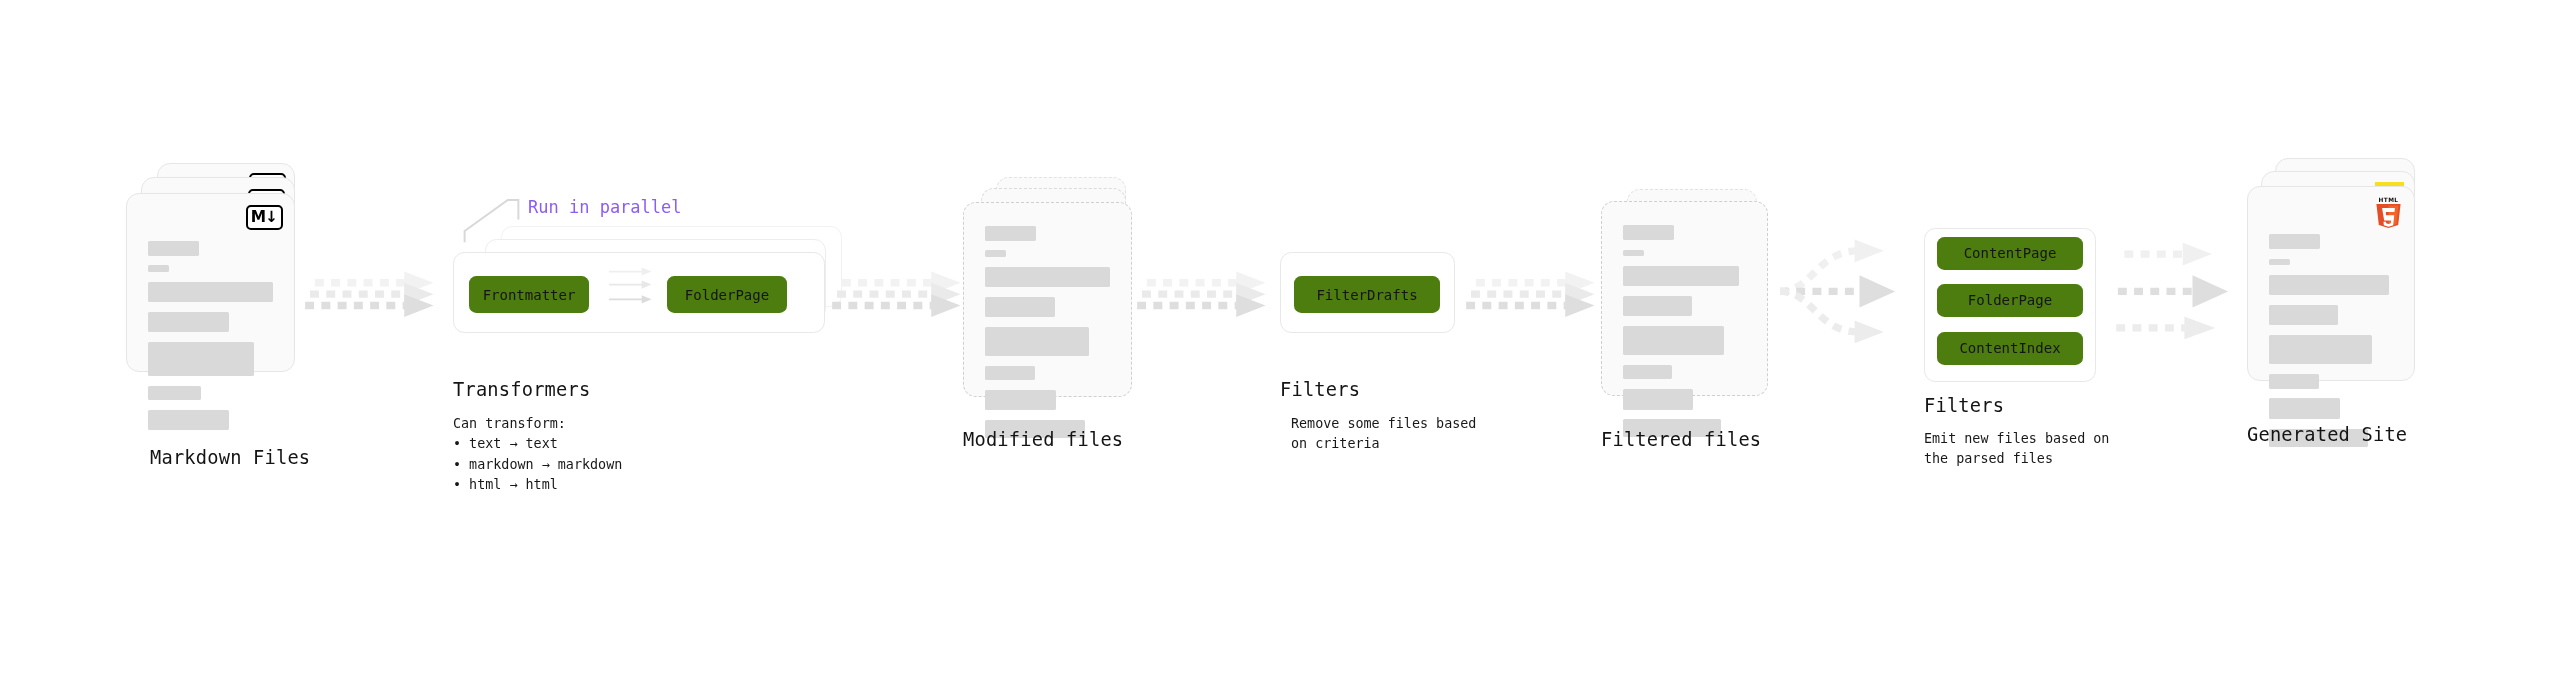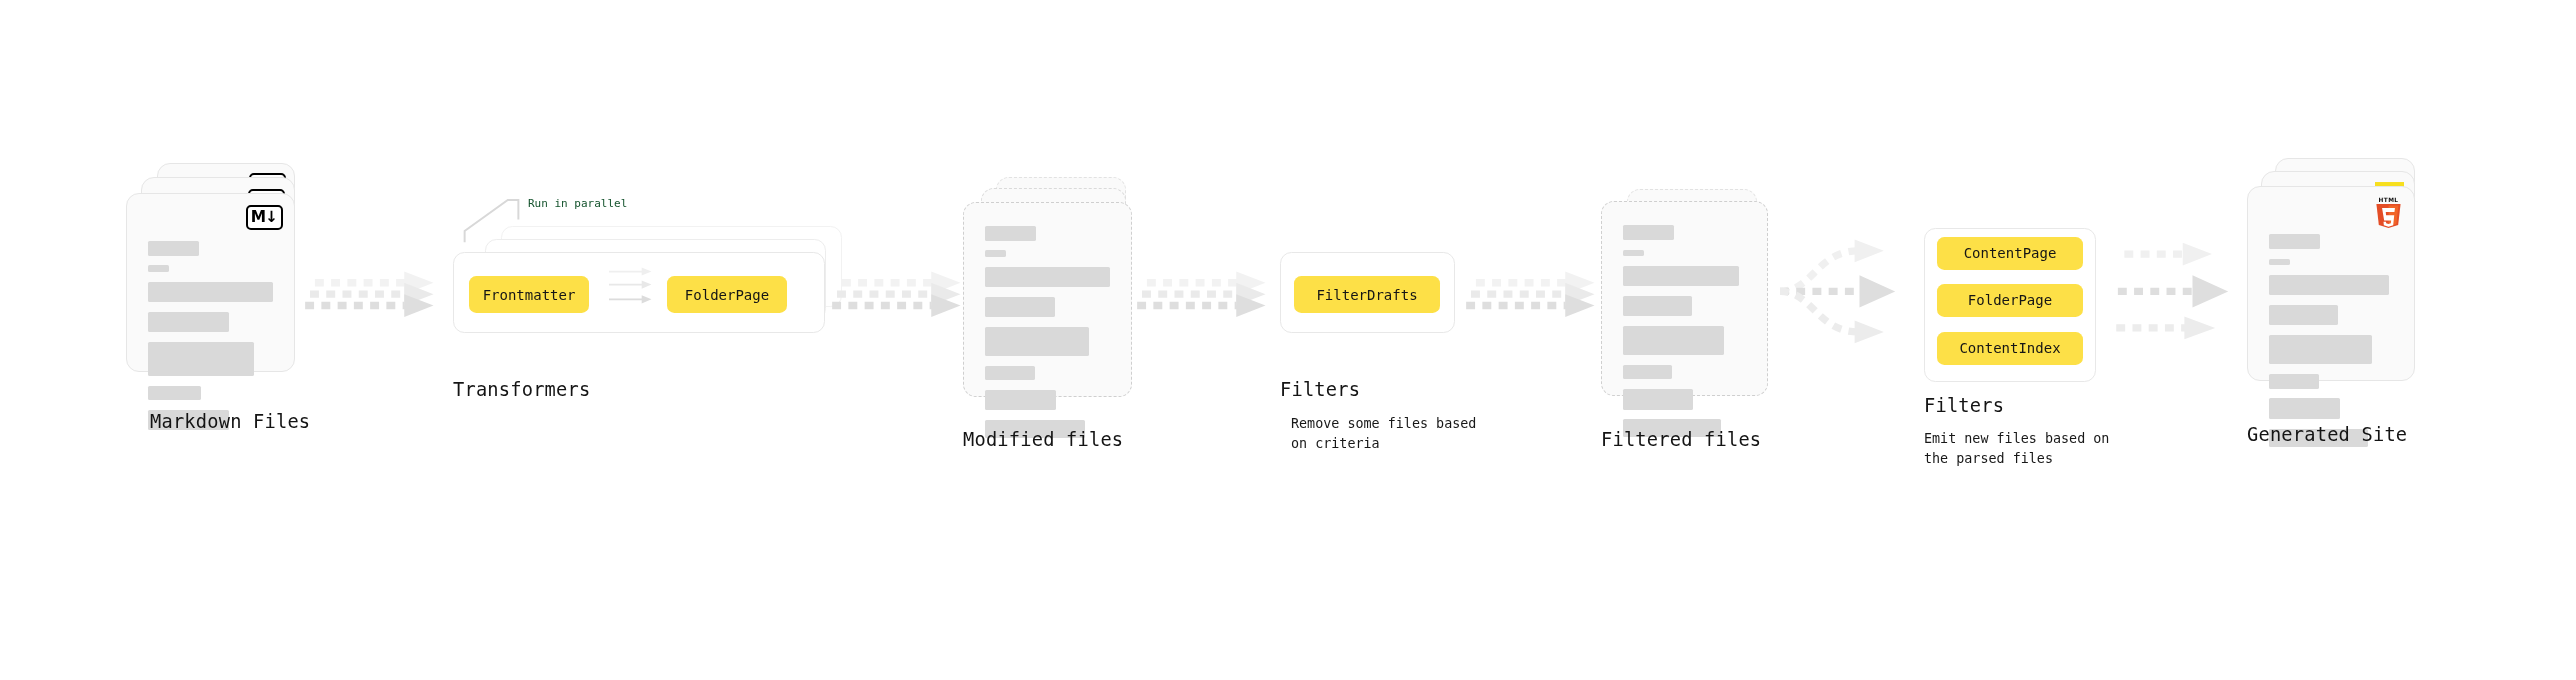--- a/index.html
+++ b/index.html
@@ -115,8 +115,8 @@
 
   .parallel-label {
     position: absolute;
-    font-size: 11px;
-    color: #14532d;
+    font-size: 17px;
+    color: #8b5cf6;
     white-space: nowrap;
   }
 

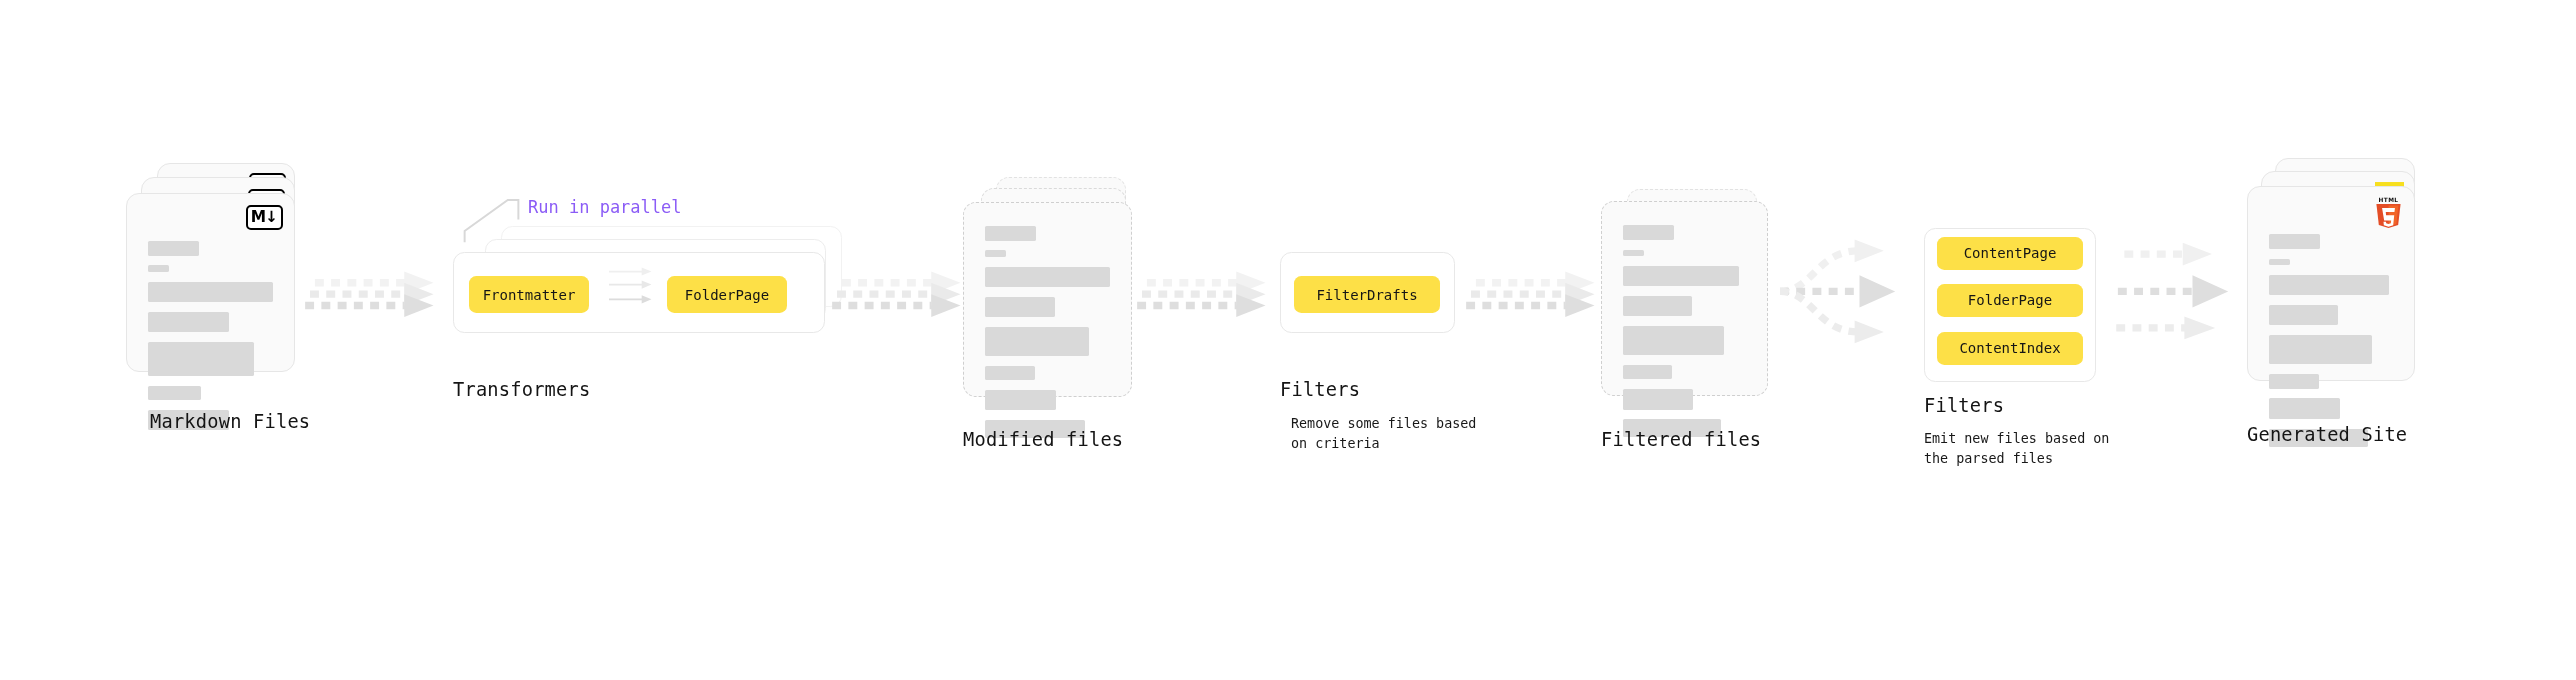--- a/index.html
+++ b/index.html
@@ -100,7 +100,7 @@
   }
   .pill {
     position: absolute;
-    background: #fde047;
+    background: #4d7c0f;
     border-radius: 7.3px;
     display: flex;
     align-items: center;

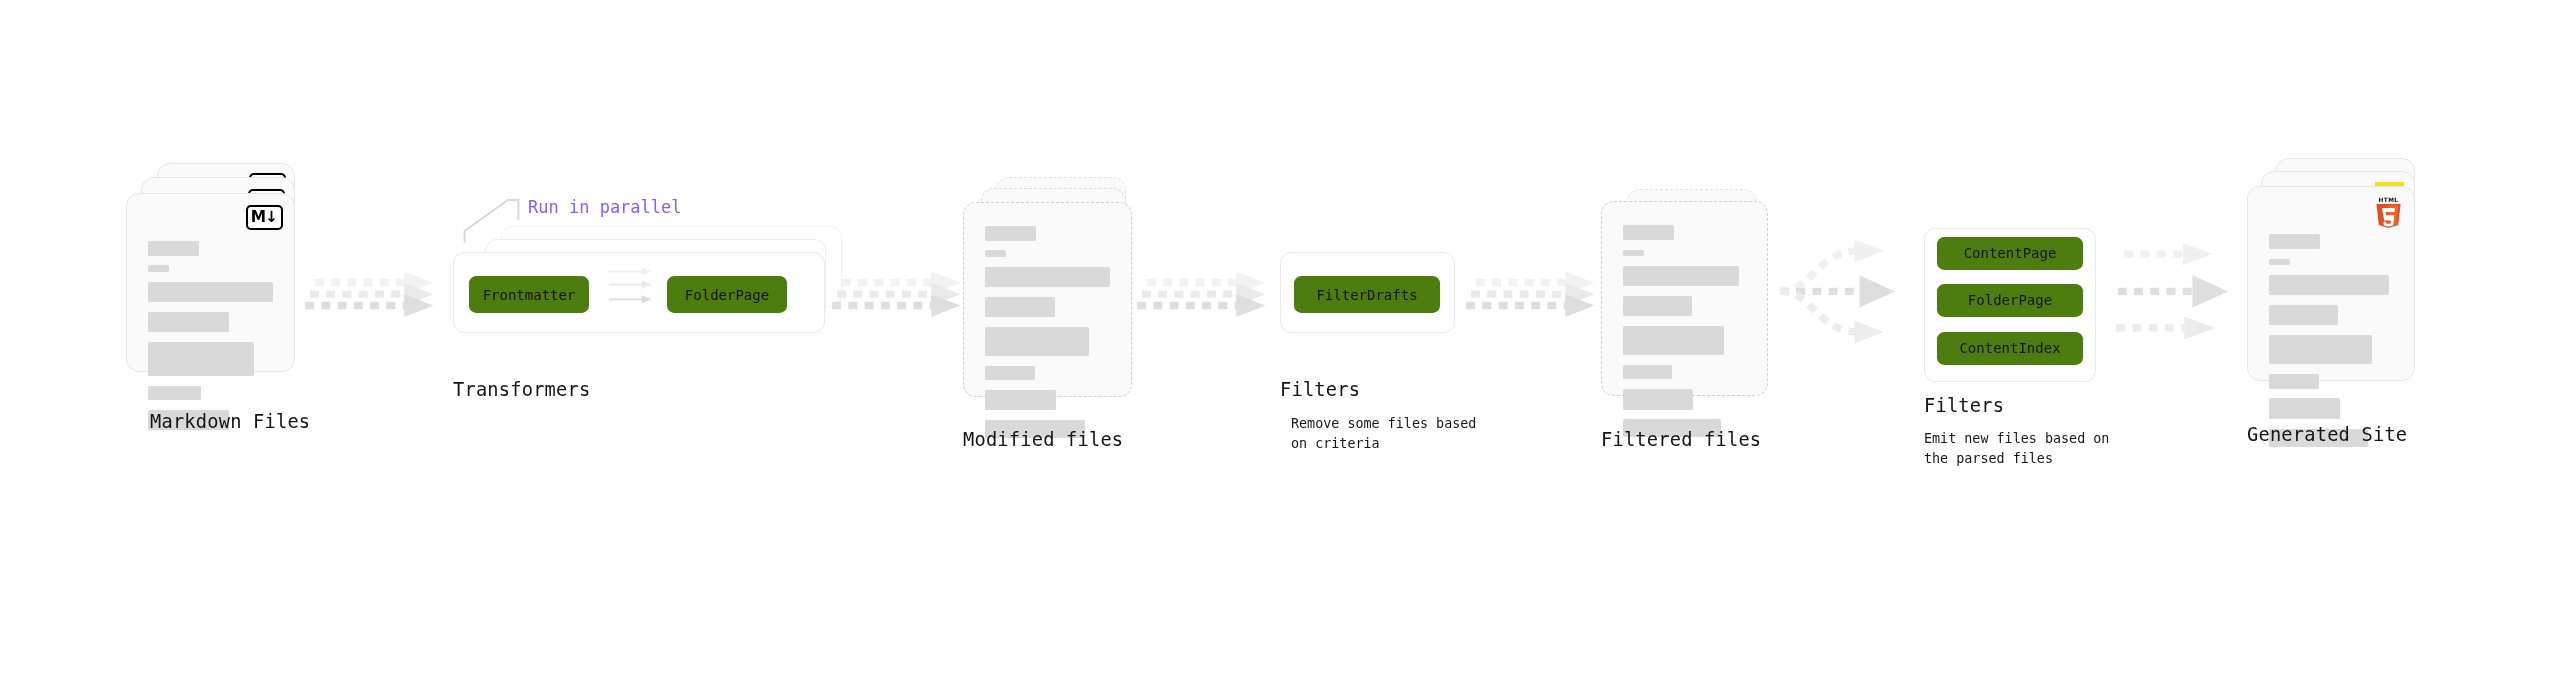--- a/index.html
+++ b/index.html
@@ -196,6 +196,10 @@
   <div class="pill" style="left:667px; top:276px; width:120px; height:37px;">FolderPage</div>
 
   <div class="caption-title" style="left:453px; top:379px;">Transformers</div>
+  <div class="caption-sub" style="left:453px; top:414px;">Can transform:
+ • text → text
+ • markdown → markdown
+ • html → html</div>
 
   <div class="abs" style="left:837px; top:273px;">
     <svg width="130" height="65" viewBox="0 0 160 80">

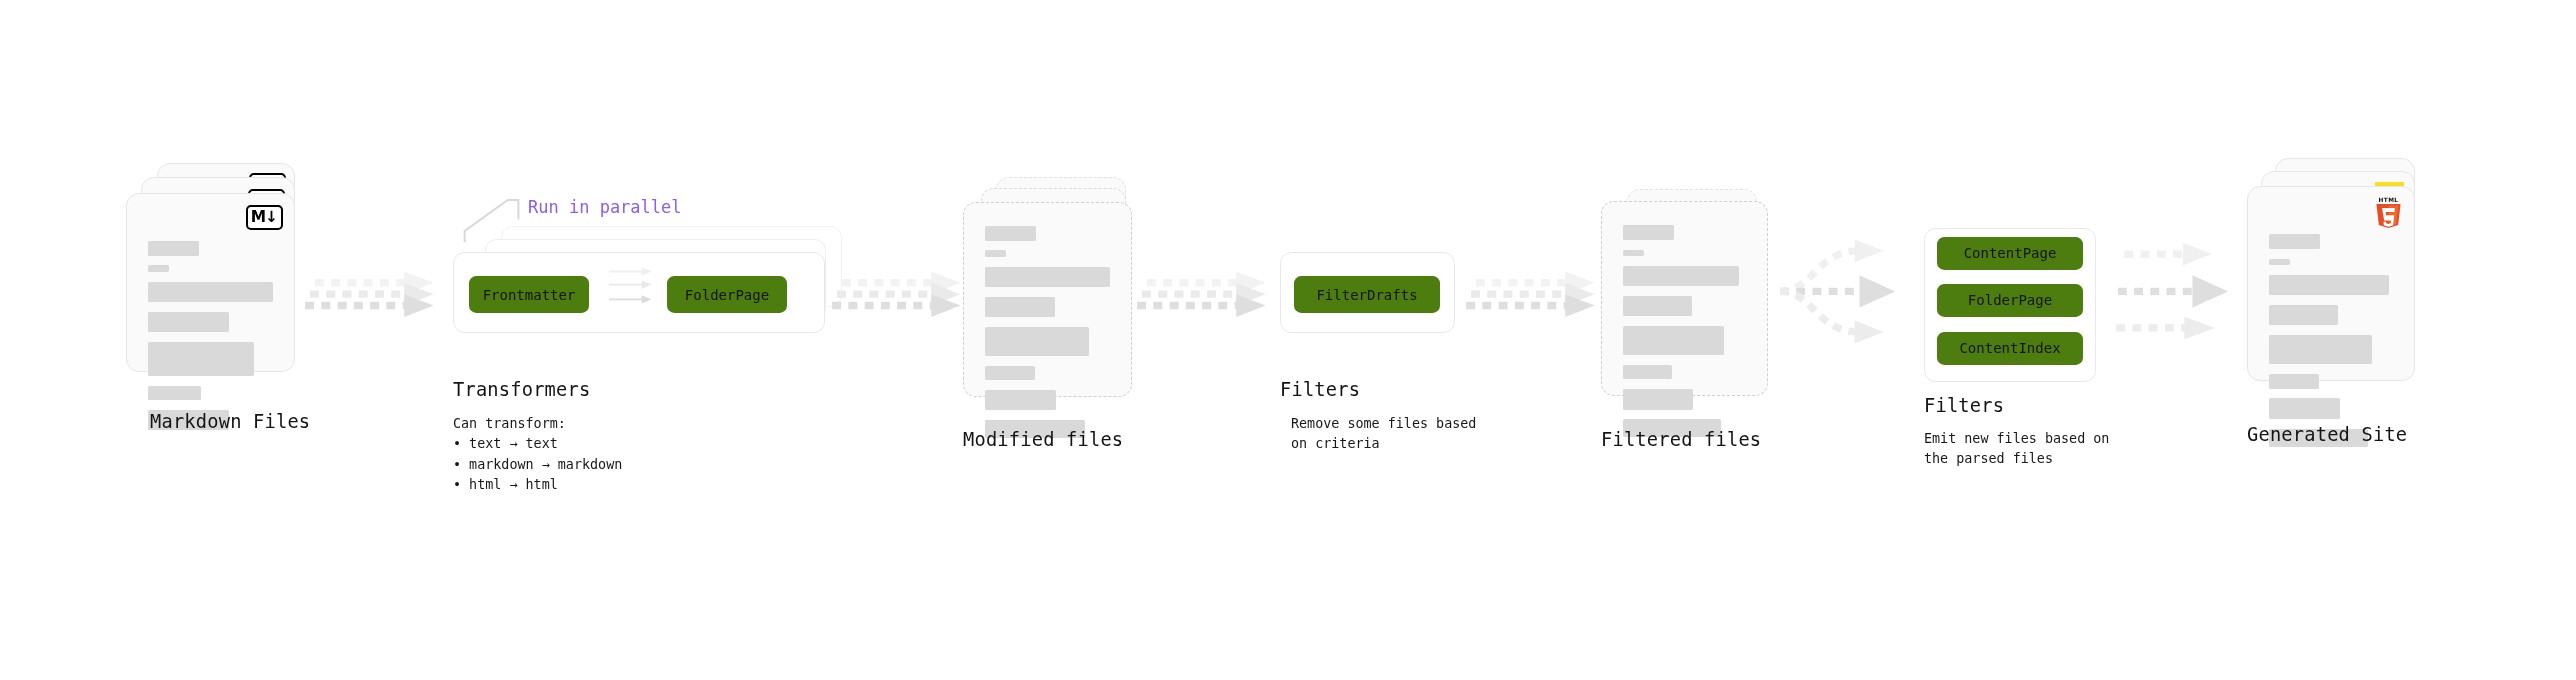--- a/index.html
+++ b/index.html
@@ -147,7 +147,7 @@
       </div>
     </div>
   </div>
-  <div class="caption-title" style="left:126px; top:411px;padding-left:24px;">Markdown Files</div>
+  <div class="caption-title" style="left:126px; top:447px;padding-left:24px;">Markdown Files</div>
 
   <div class="abs" style="left:310px; top:273px;">
     <svg width="130" height="65" viewBox="0 0 160 80">

